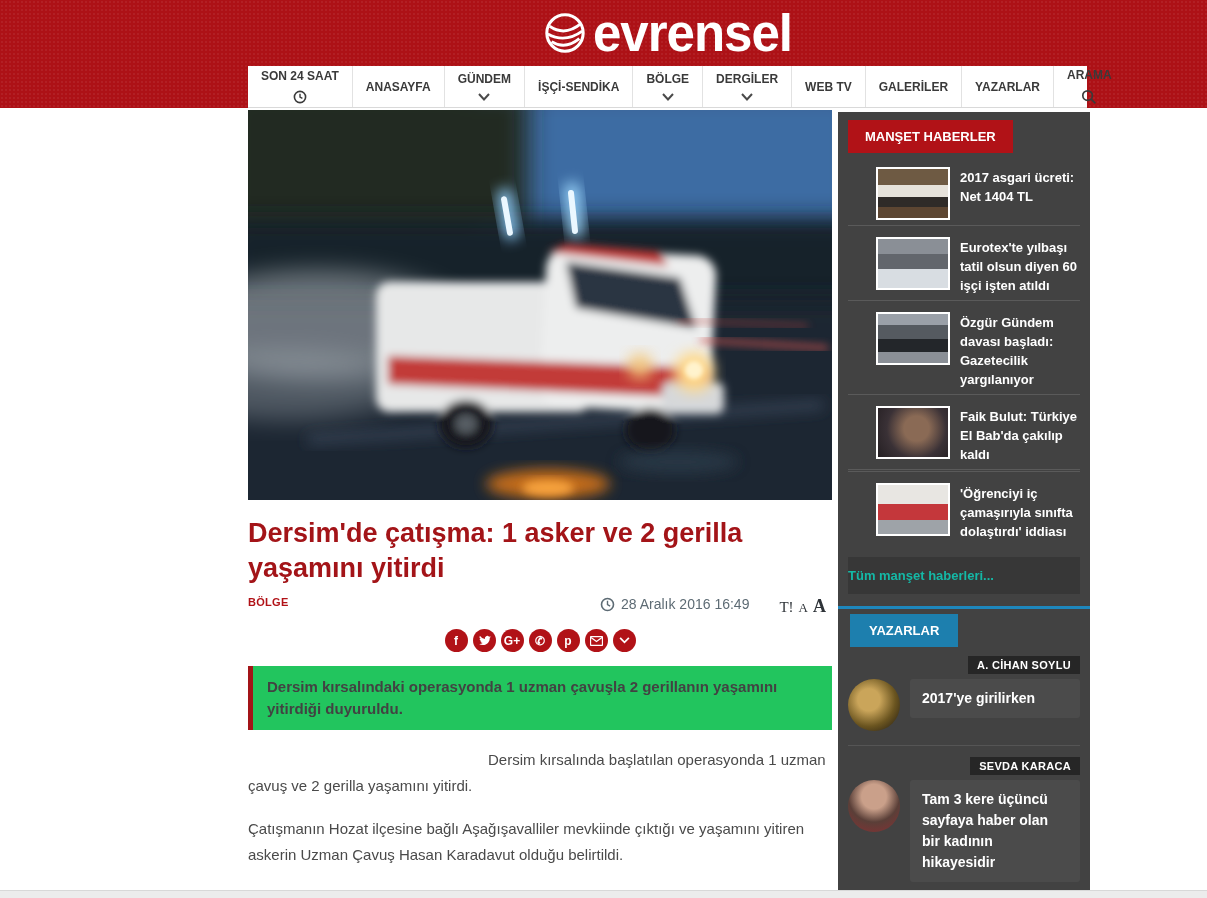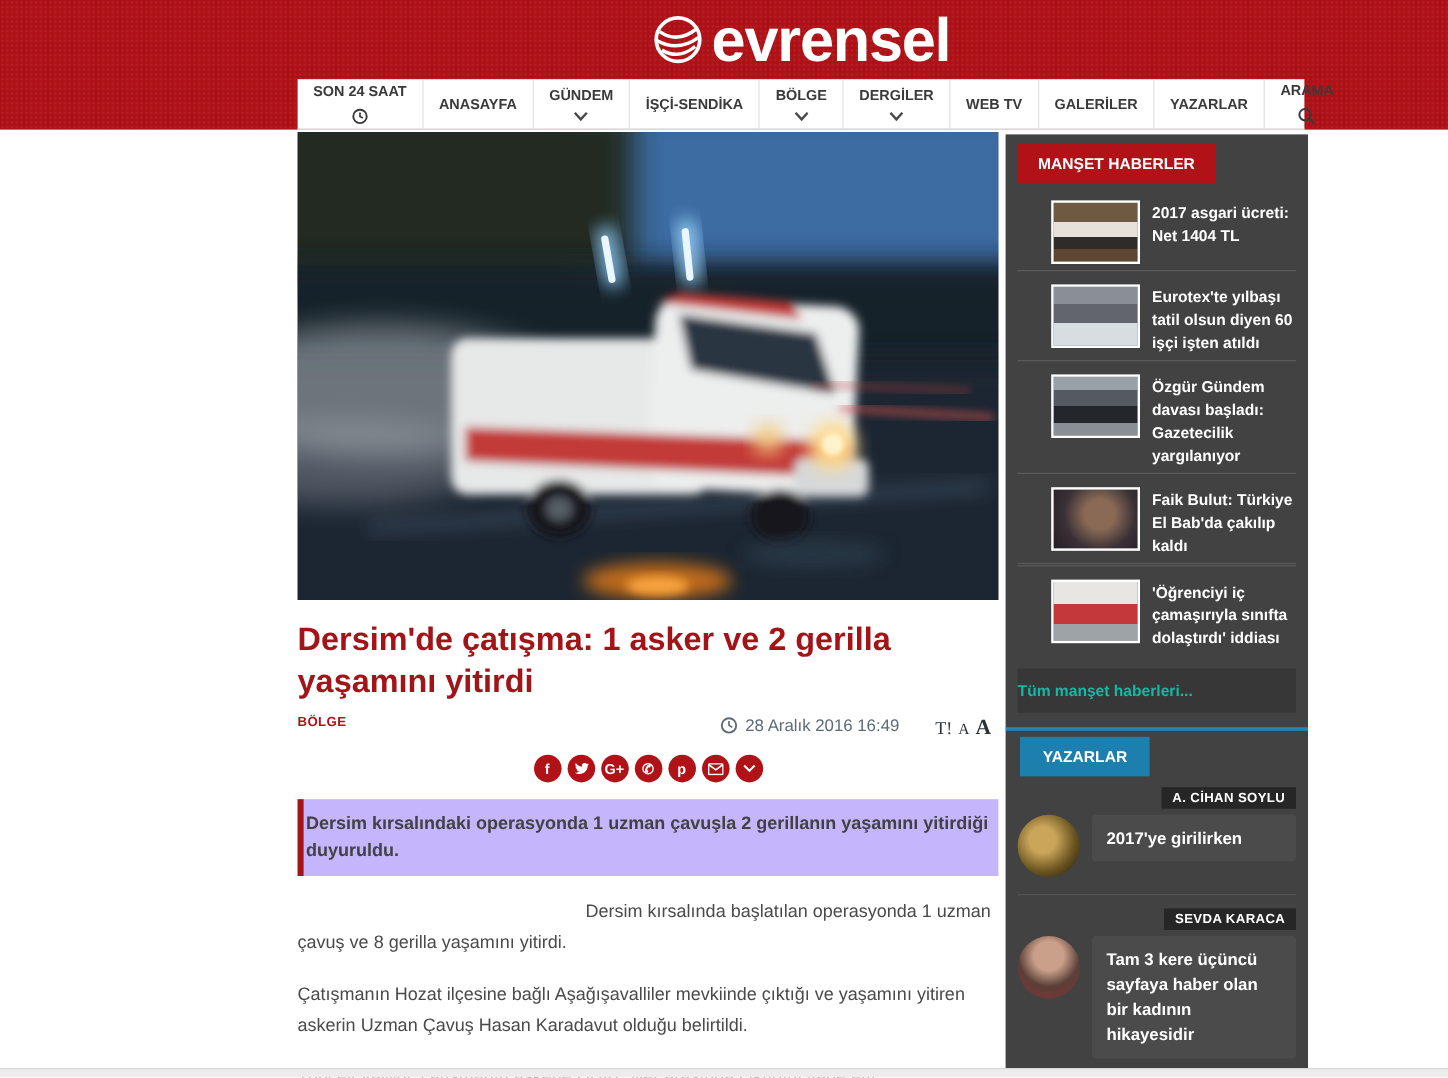--- a/index.html
+++ b/index.html
@@ -68,8 +68,8 @@
   .sbtn svg { display:block; }
 
   .summary {
-    margin-top:14px; background:#c4b5fd; border-left:5px solid #a31418;
-    padding:10px 2px; font-size:15px; line-height:22px;
+    margin-top:14px; background:#22c55e; border-left:5px solid #a31418;
+    padding:10px 14px; font-size:15px; line-height:22px;
     font-weight:bold; color:#424242;
   }
   .body-p { margin-top:17px; font-size:15px; line-height:26px; color:#4a4a4a; }

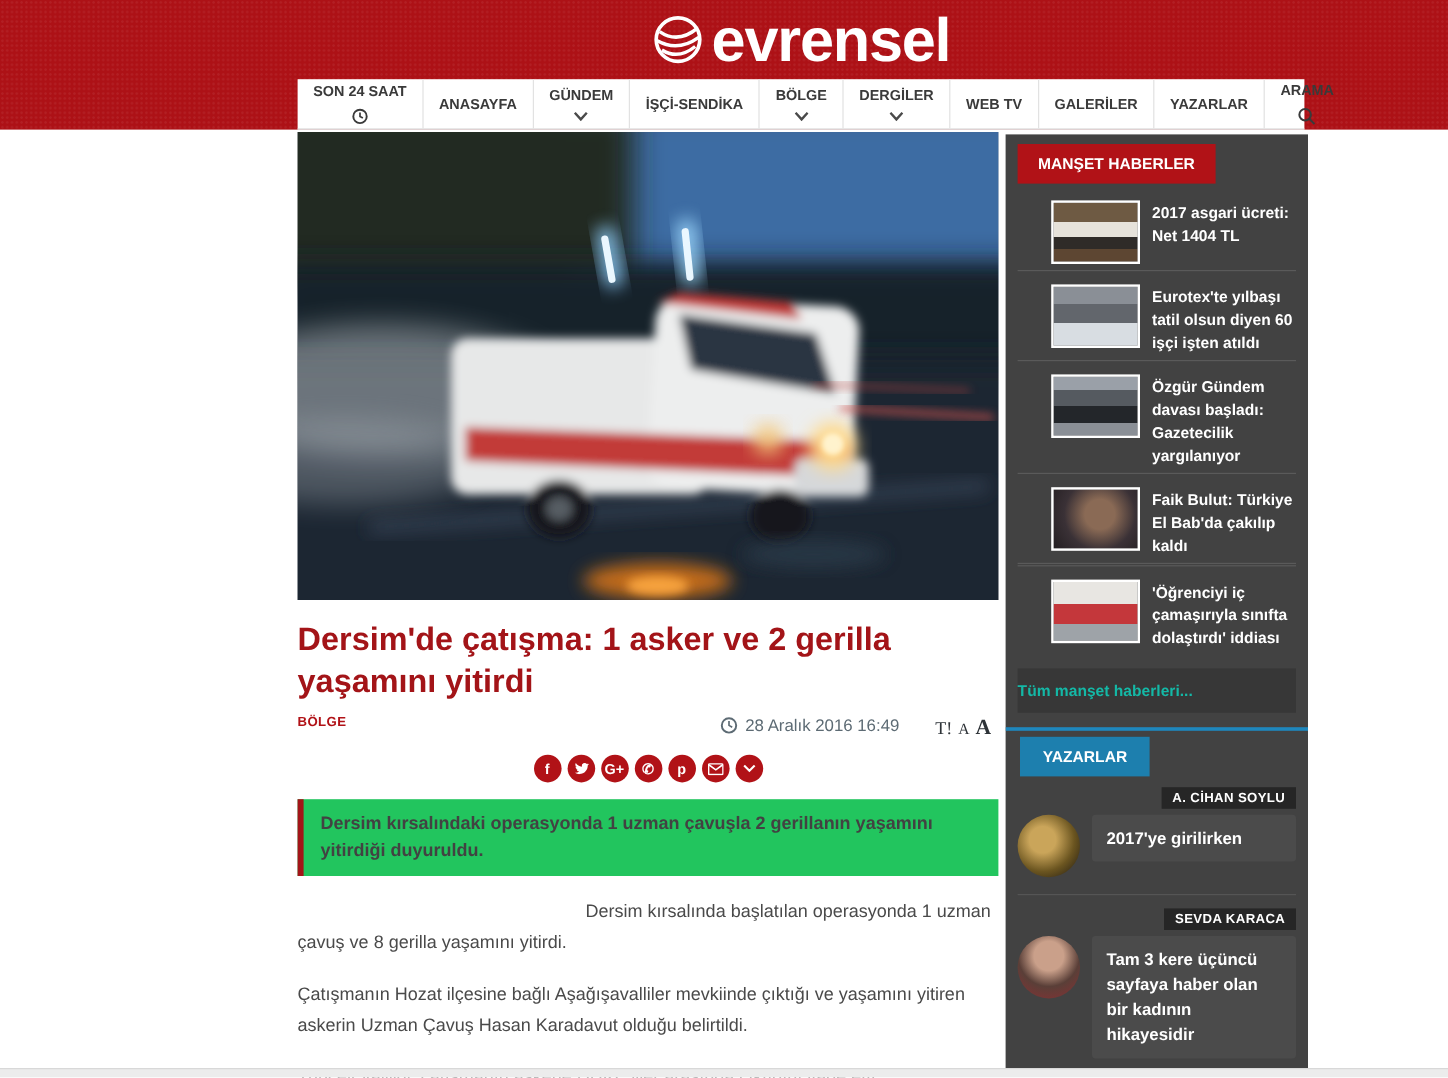--- a/index.html
+++ b/index.html
@@ -294,7 +294,7 @@
 
   <div class="summary">Dersim kırsalındaki operasyonda 1 uzman çavuşla 2 gerillanın yaşamını yitirdiği duyuruldu.</div>
 
-  <p class="body-p first">Dersim kırsalında başlatılan operasyonda 1 uzman çavuş ve 8 gerilla yaşamını yitirdi.</p>
+  <p class="body-p first">Dersim kırsalında başlatılan operasyonda 1 uzman çavuş ve 2 gerilla yaşamını yitirdi.</p>
   <p class="body-p">Çatışmanın Hozat ilçesine bağlı Aşağışavalliler mevkiinde çıktığı ve yaşamını yitiren askerin Uzman Çavuş Hasan Karadavut olduğu belirtildi.</p>
   <p class="body-p">Tunceli Valiliği, çatışmanın askerle DHKC'liler arasında çıktığını ifade etti.</p>
 

